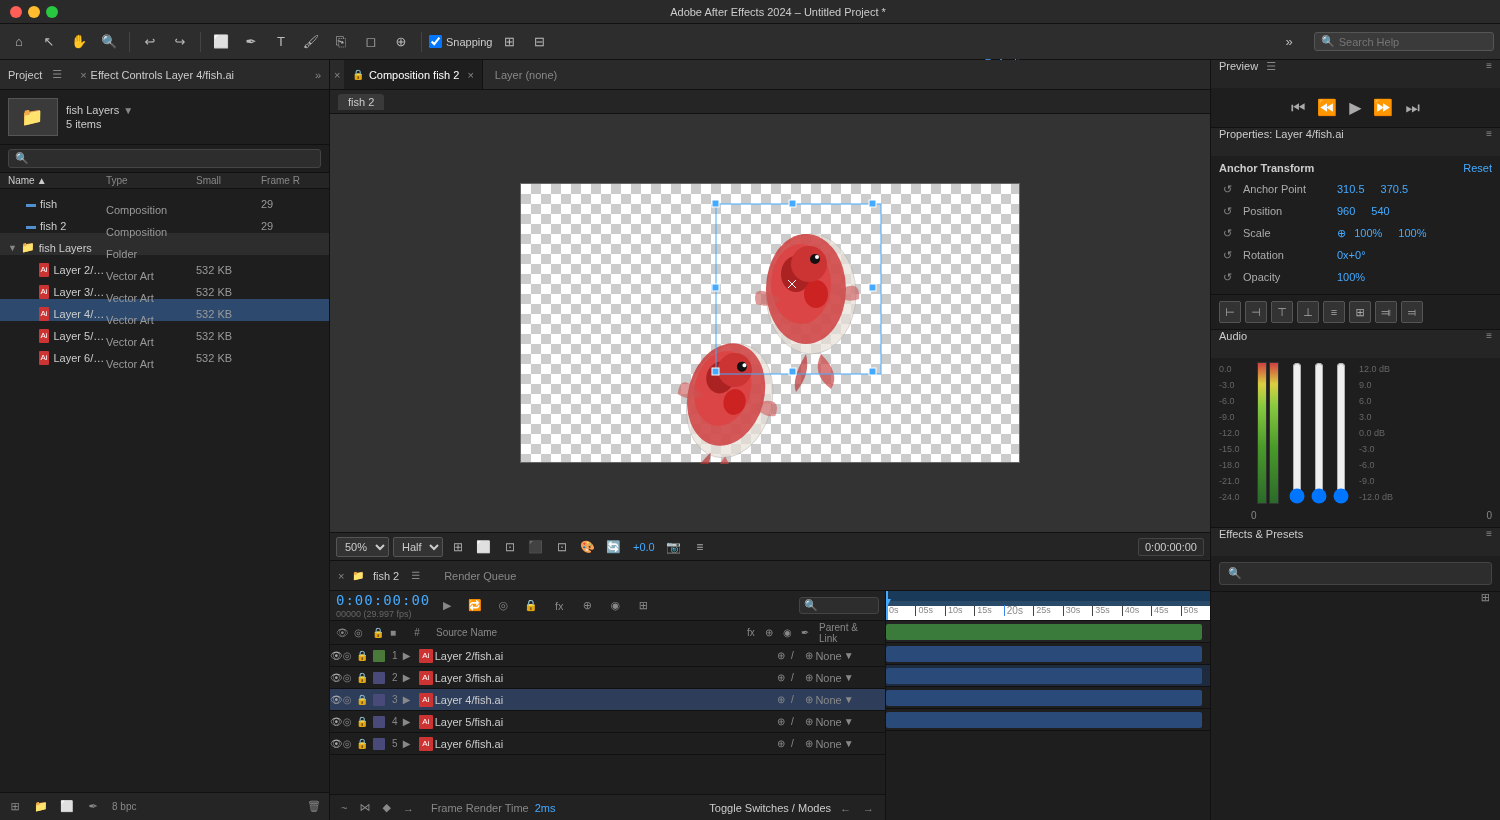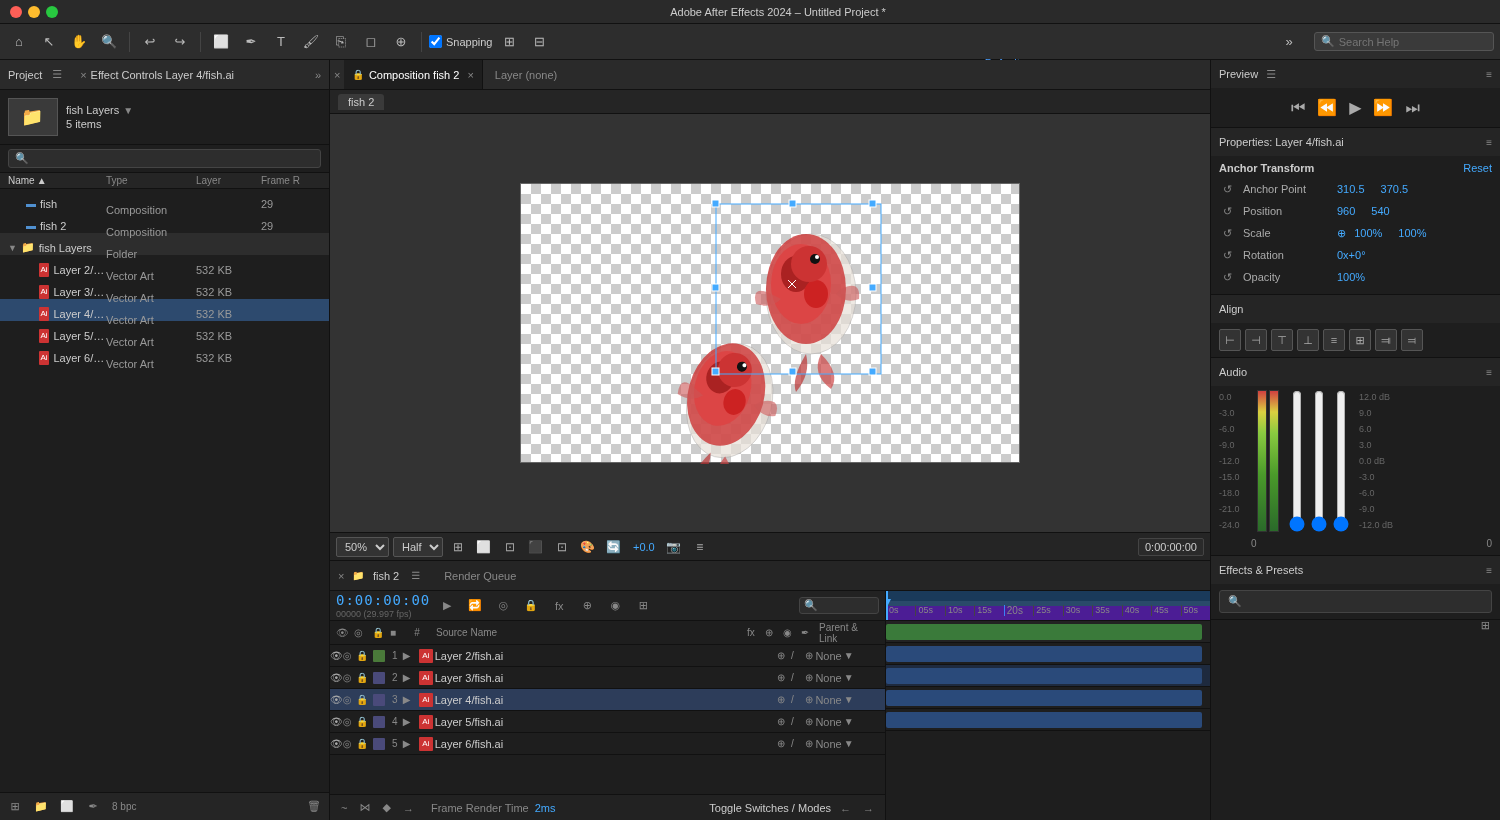--- a/index.html
+++ b/index.html
@@ -512,7 +512,6 @@
       height: 28px;
       background: #252525;
       display: flex;
-      align-items: center;
       padding: 0 8px;
       gap: 4px;
       cursor: pointer;

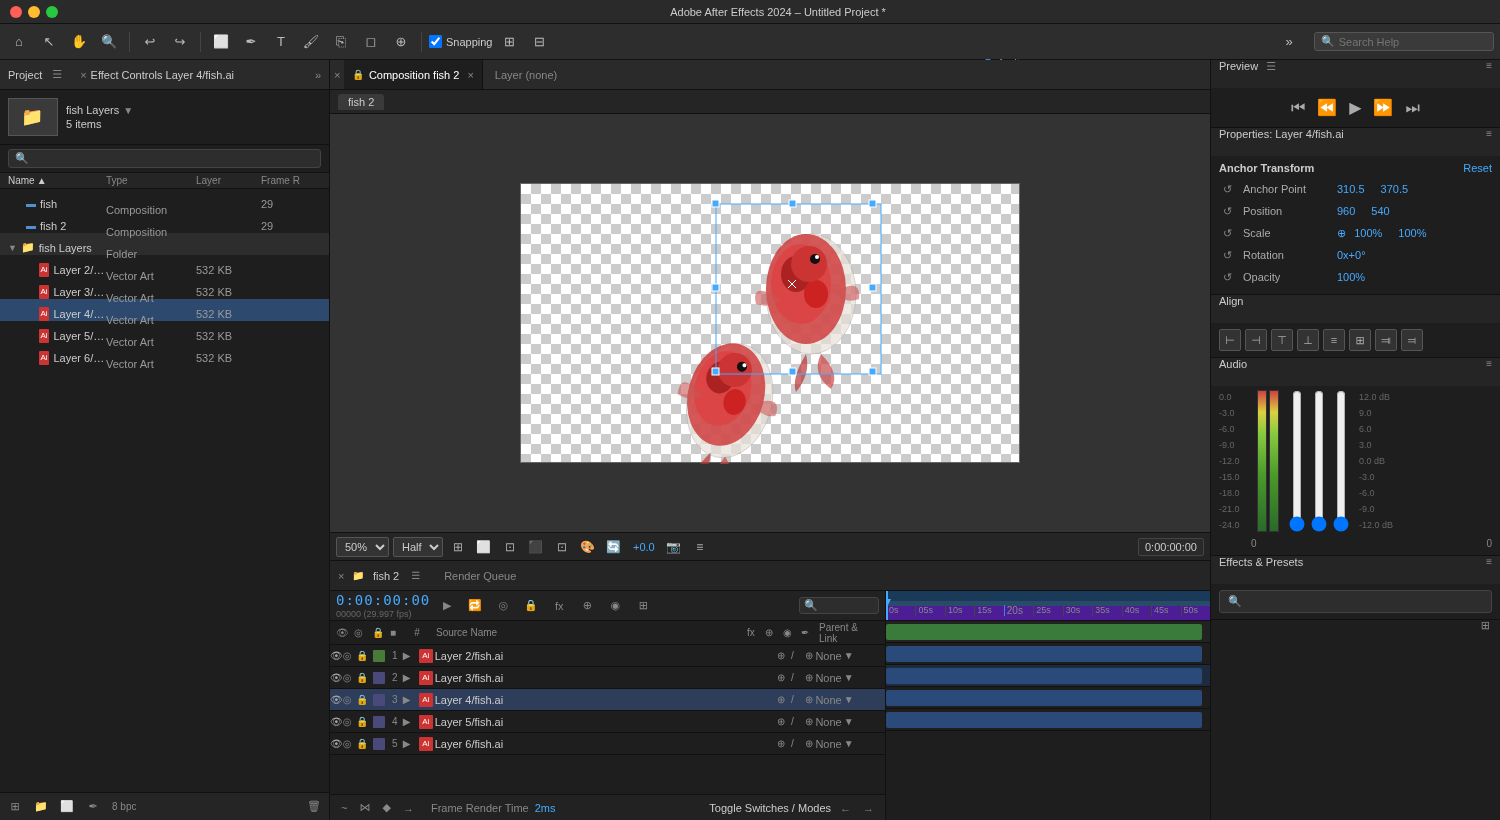--- a/index.html
+++ b/index.html
@@ -726,7 +726,7 @@
         <span>Type</span>
       </div>
       <div class="col-header">
-        <span>Layer</span>
+        <span>Small</span>
       </div>
       <div class="col-header">
         <span>Frame R</span>

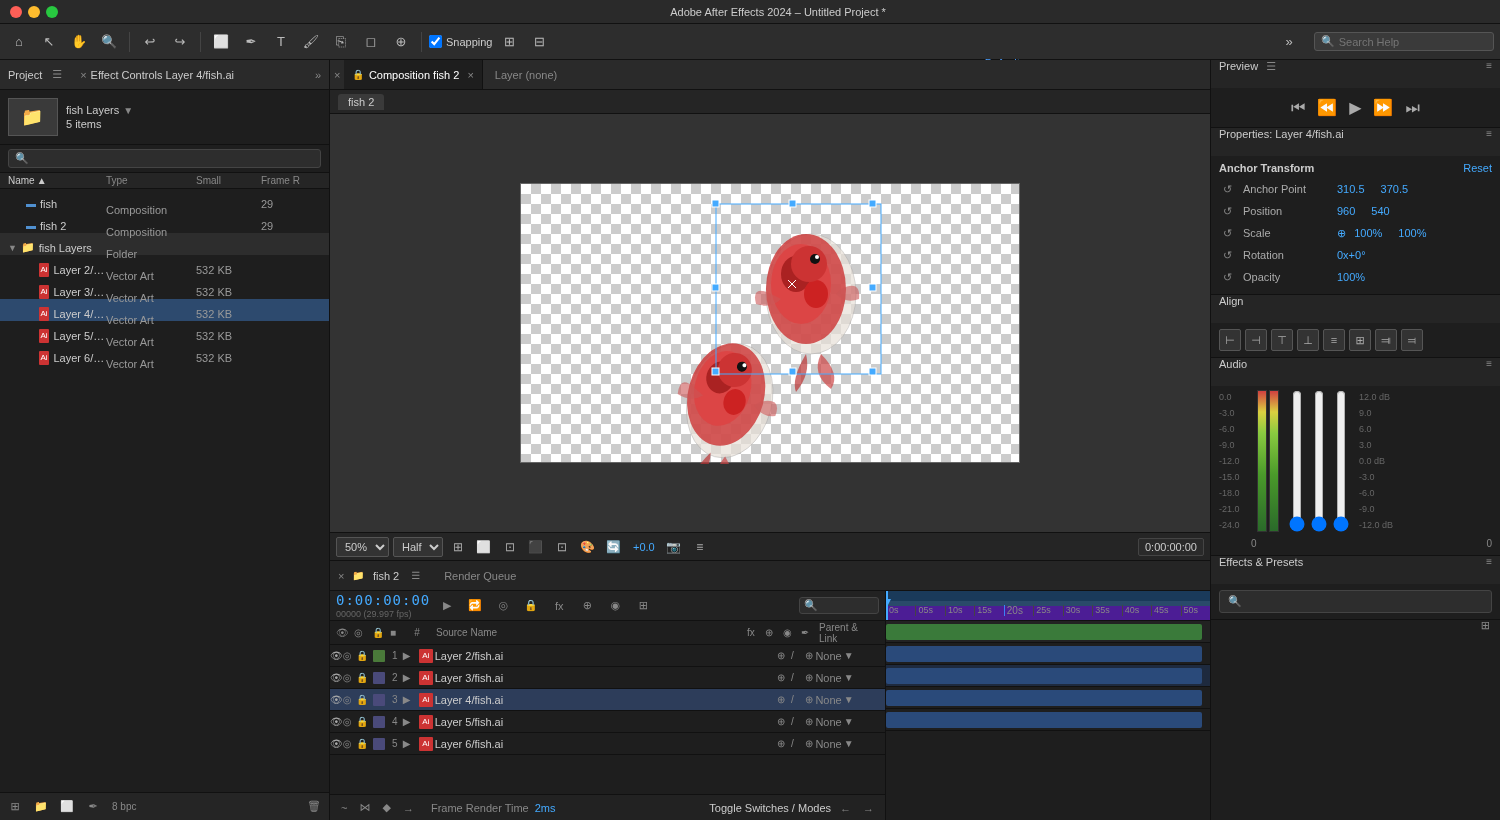--- a/index.html
+++ b/index.html
@@ -1206,9 +1206,6 @@
     </div>
 
     <div class="rp-section">
-      <div class="rp-section-header">
-        <span>Align</span>
-      </div>
       <div class="align-buttons">
         <button class="align-btn">⊢</button>
         <button class="align-btn">⊣</button>

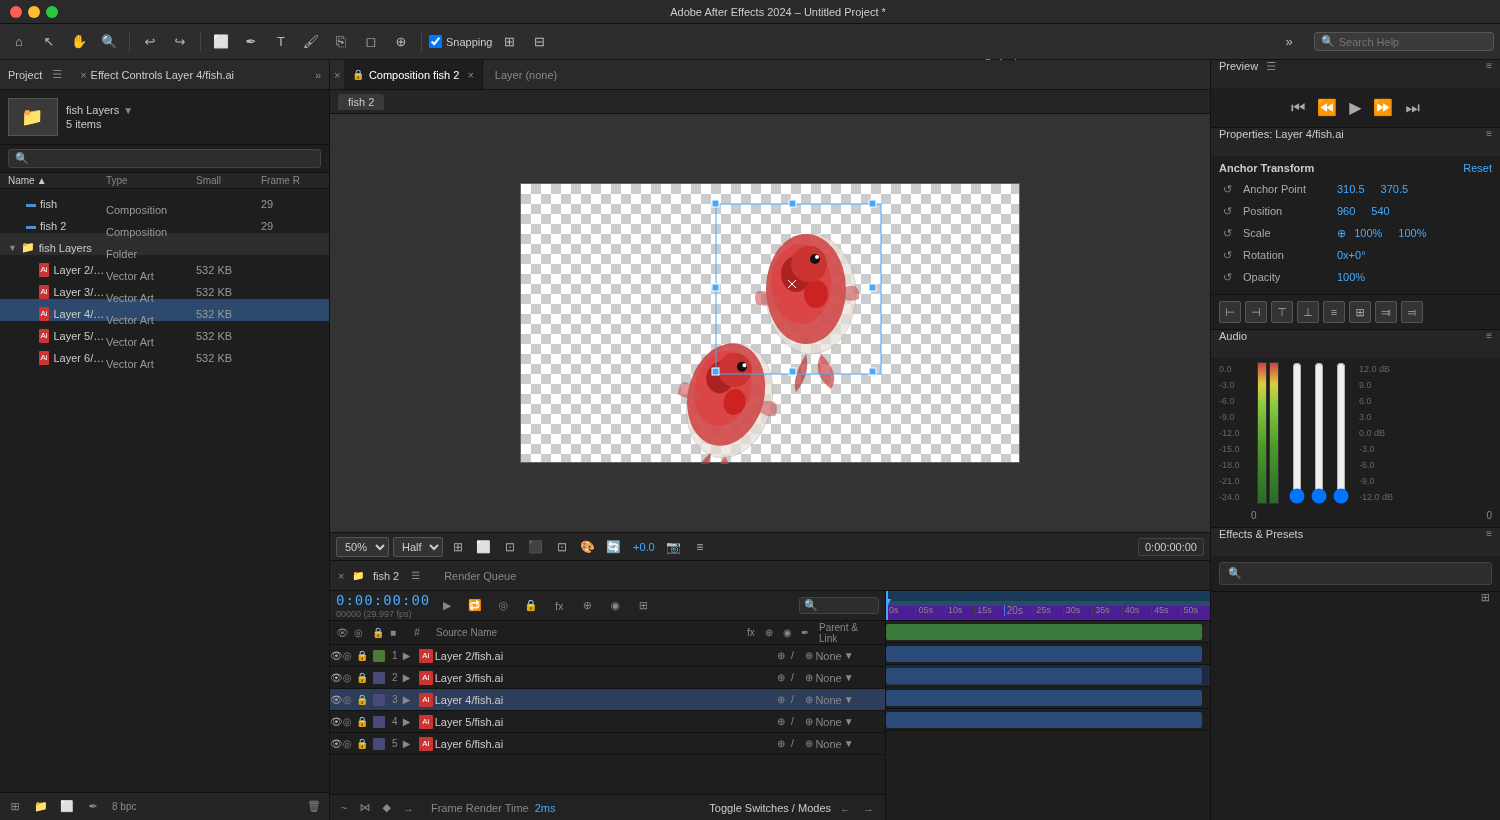--- a/index.html
+++ b/index.html
@@ -451,7 +451,7 @@
     }
     .timeline-ruler {
       height: 30px;
-      background: #4c1d95;
+      background: #ffffff;
       position: relative;
       border-bottom: 1px solid #111;
       overflow: hidden;

